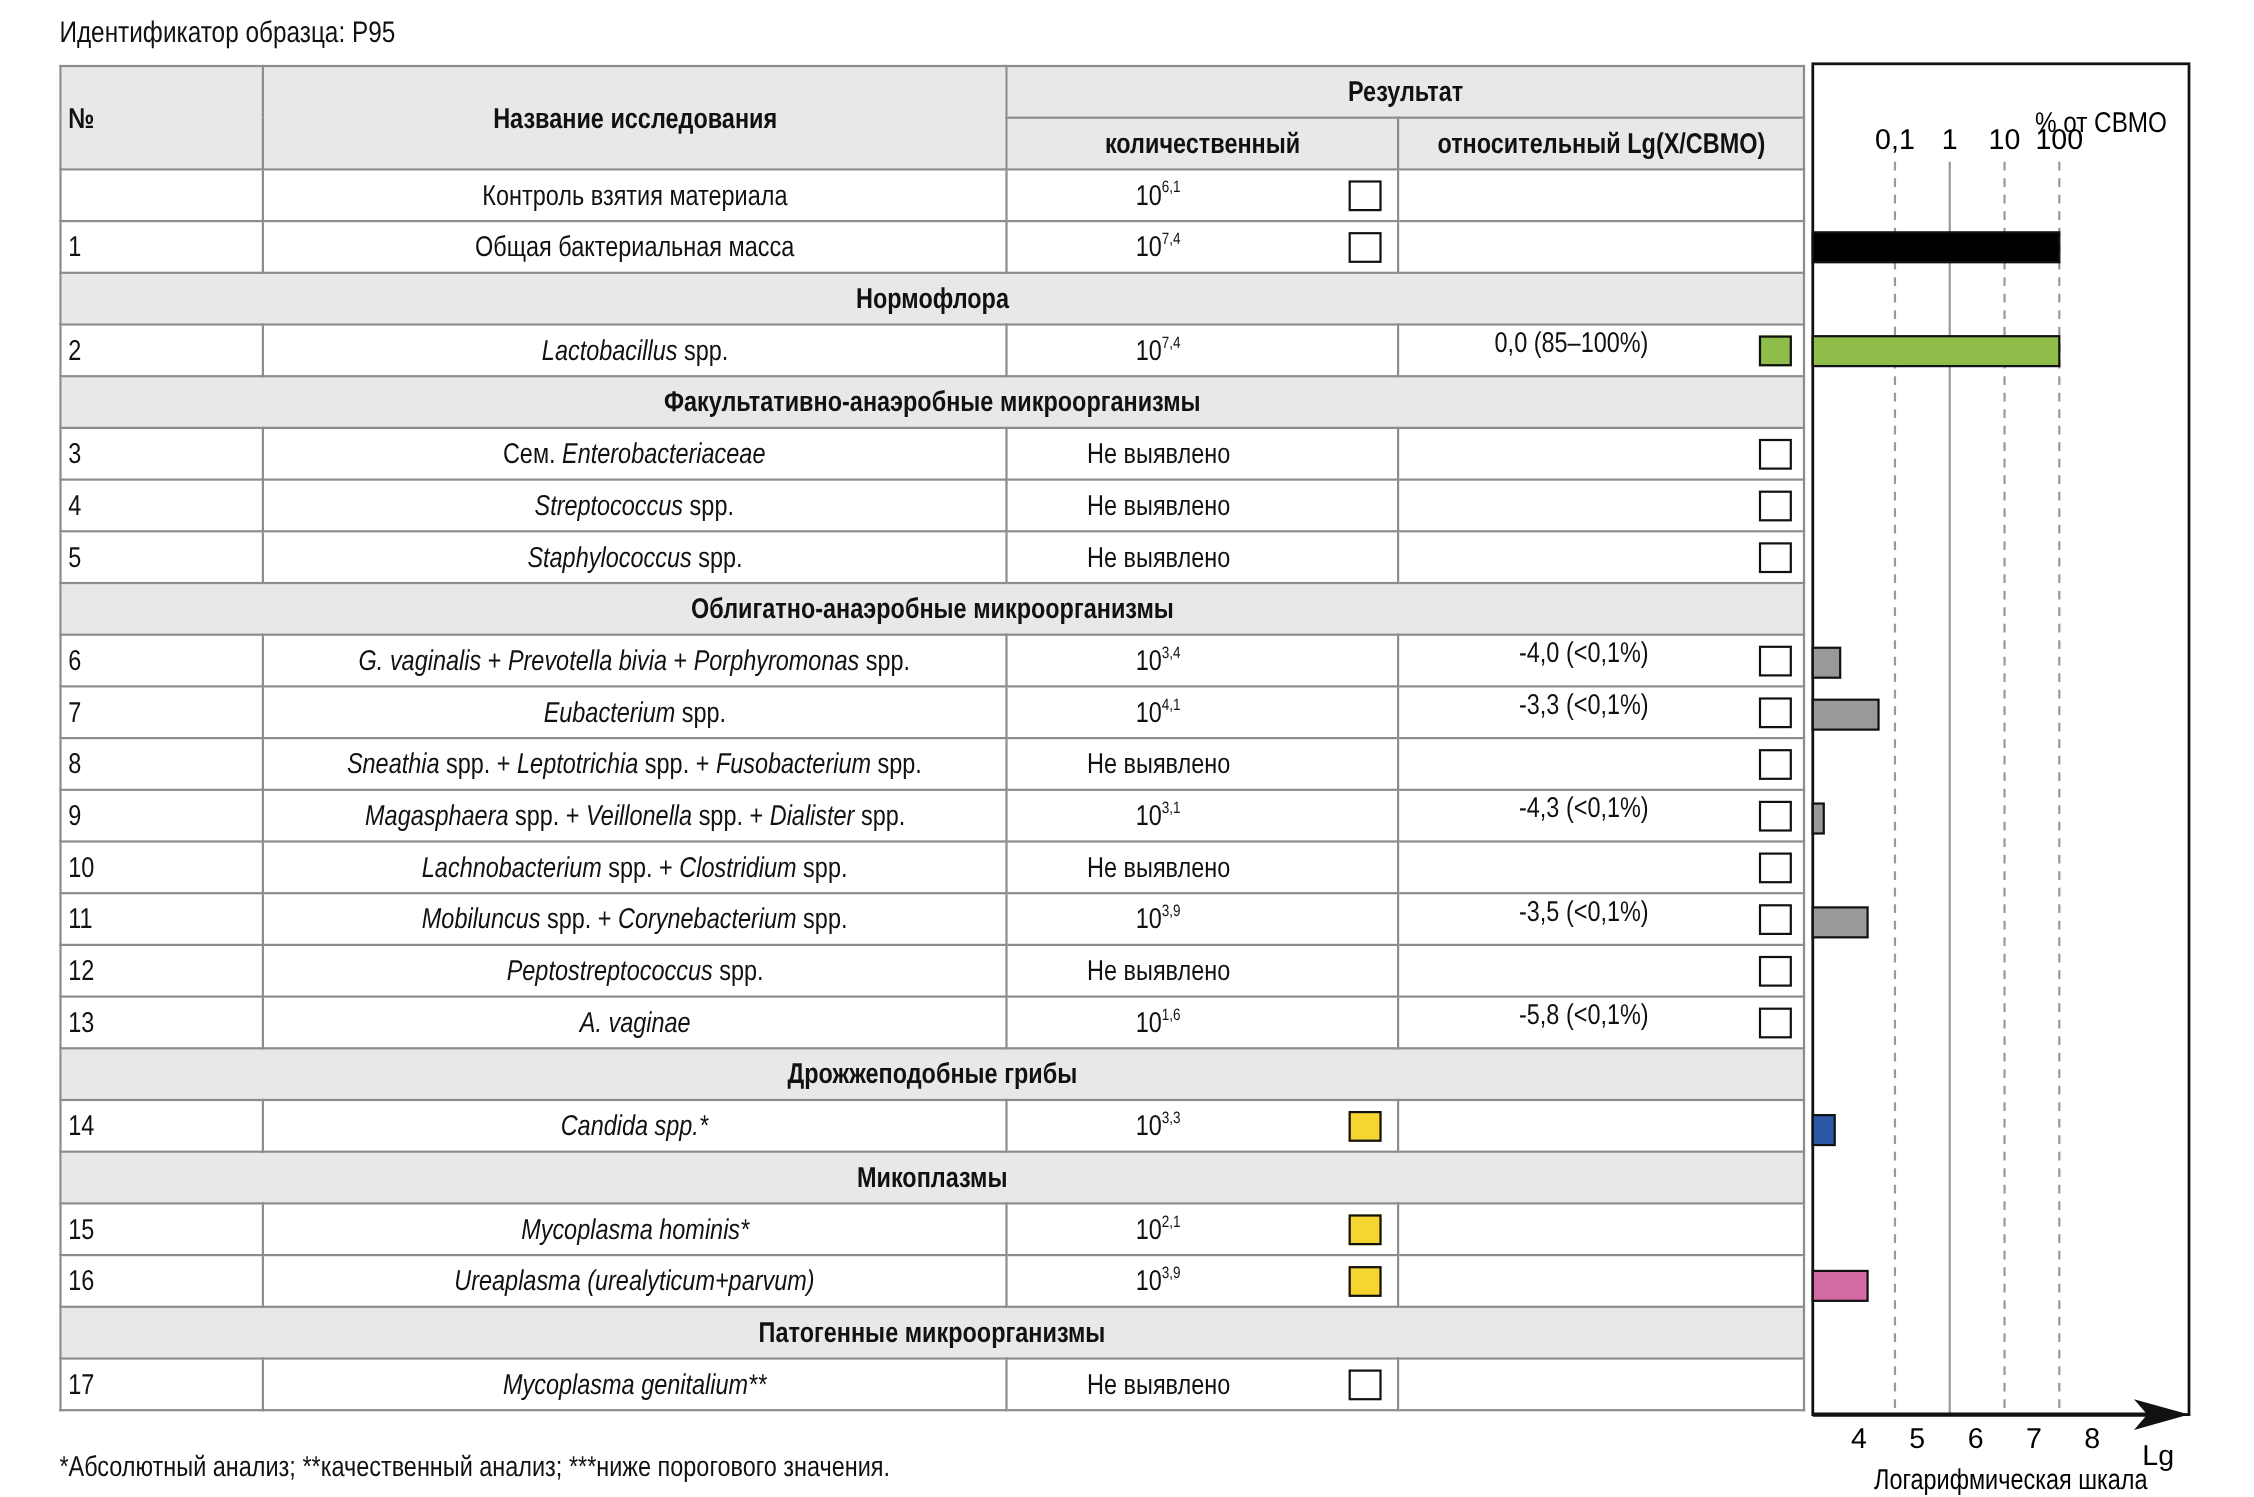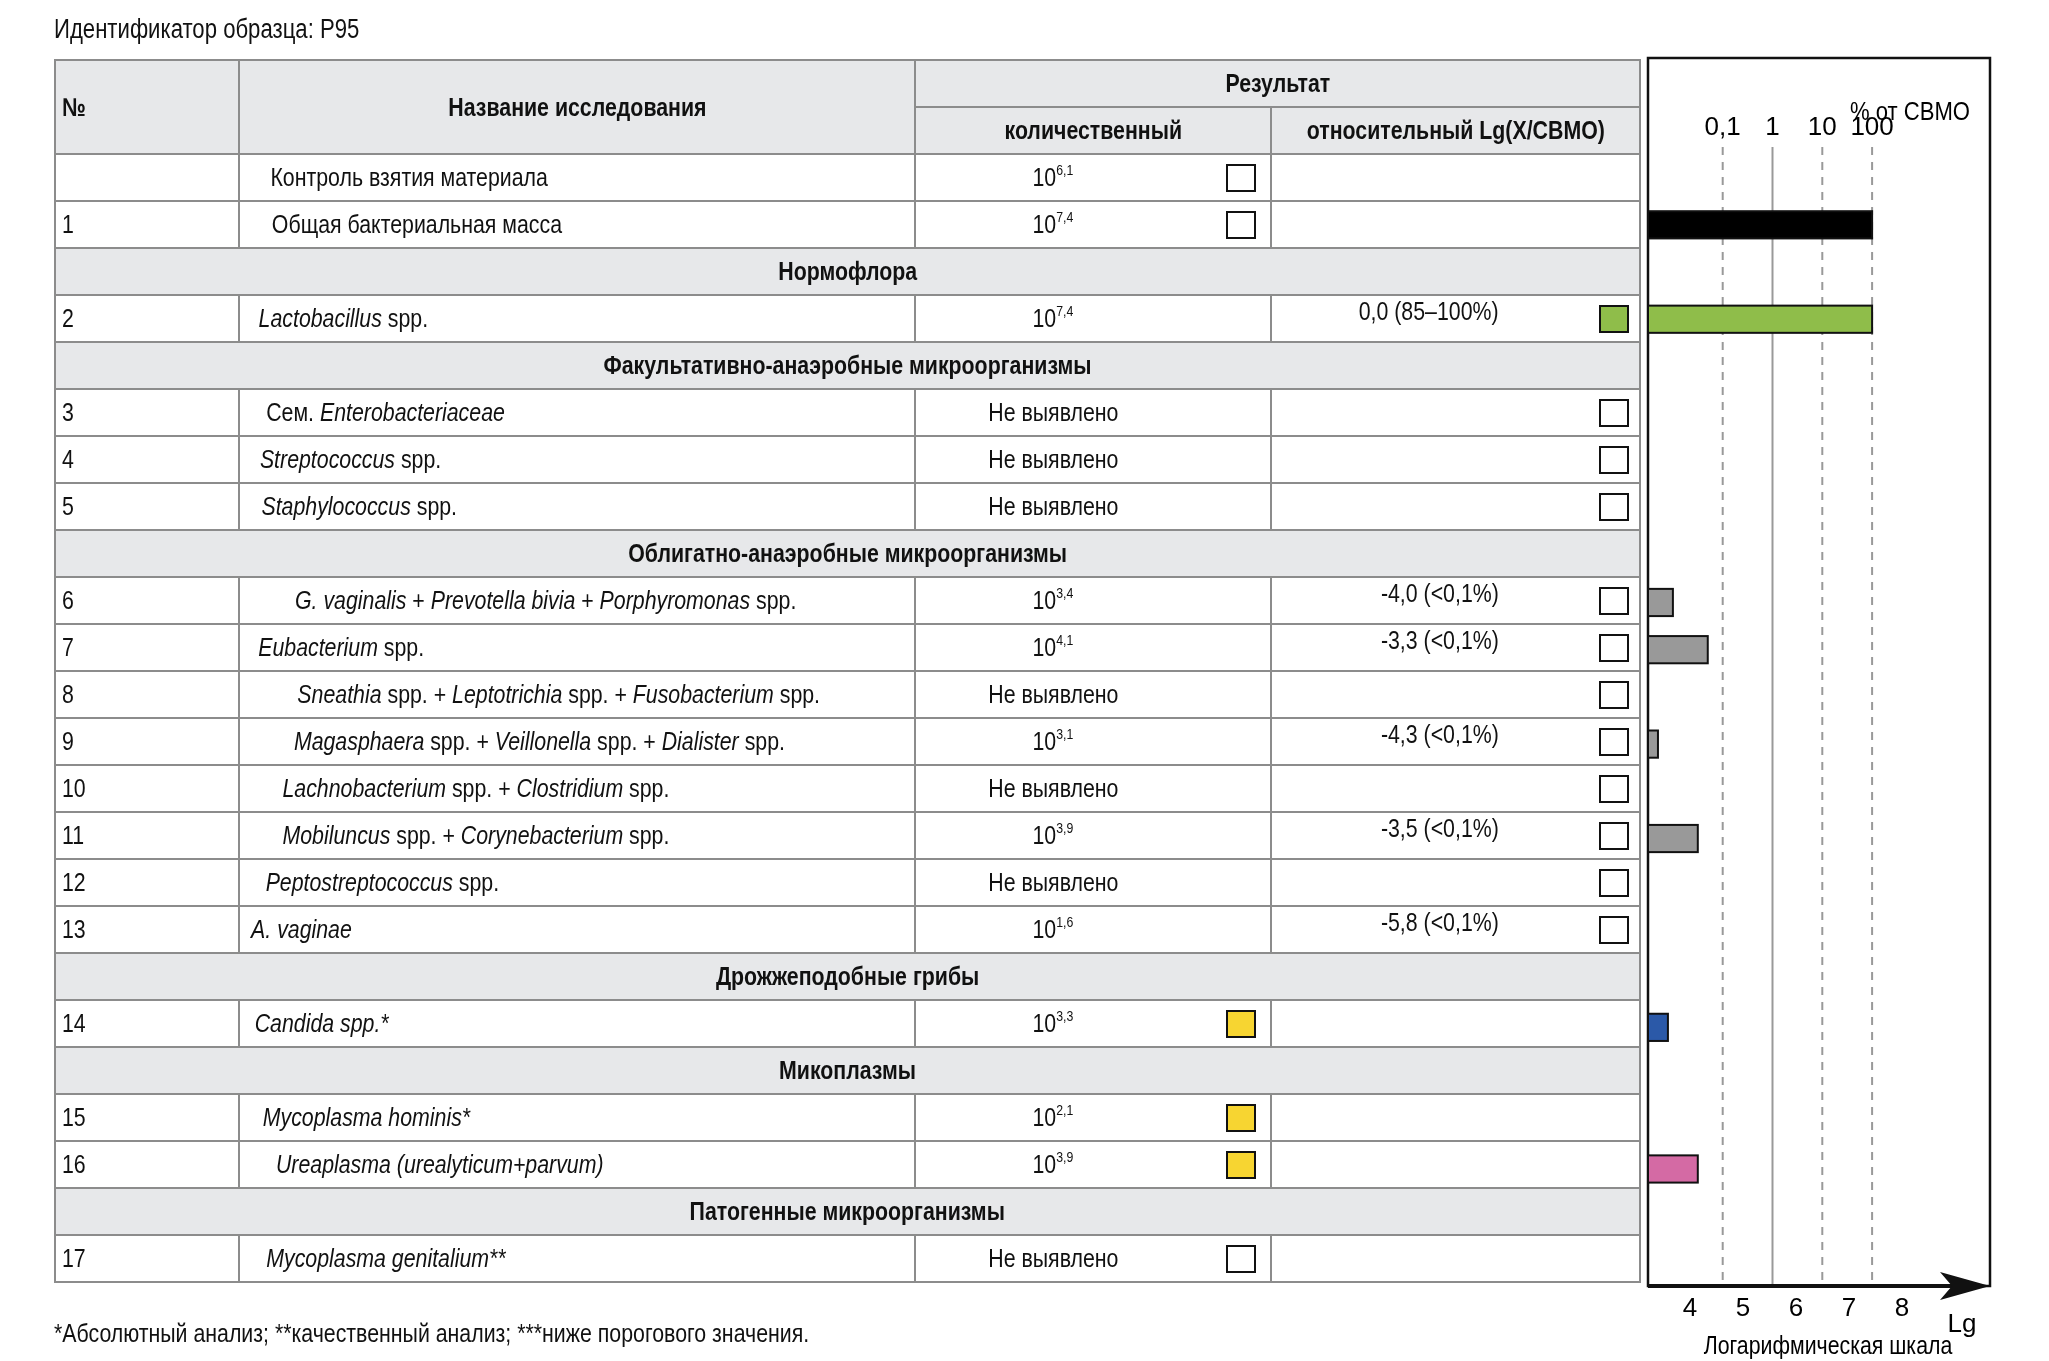--- a/index.html
+++ b/index.html
@@ -17,7 +17,7 @@
   #results th { background:#e7e8ea; font-weight:bold; }
   #results tr.section td { background:#e7e8ea; font-weight:bold; text-align:center; }
   td.num { text-align:left; padding-left:6px !important; }
-  td.name { }
+  td.name { text-align:center; }
   td.quant, td.rel { position:relative;margin-top:36px; }
   .quant-val { position:absolute; left:0; right:80px; top:0; bottom:0; display:flex; align-items:center; justify-content:center; }
   .rel-val { position:absolute; right:140px; top:0; bottom:0; display:flex; align-items:flex-start; }

